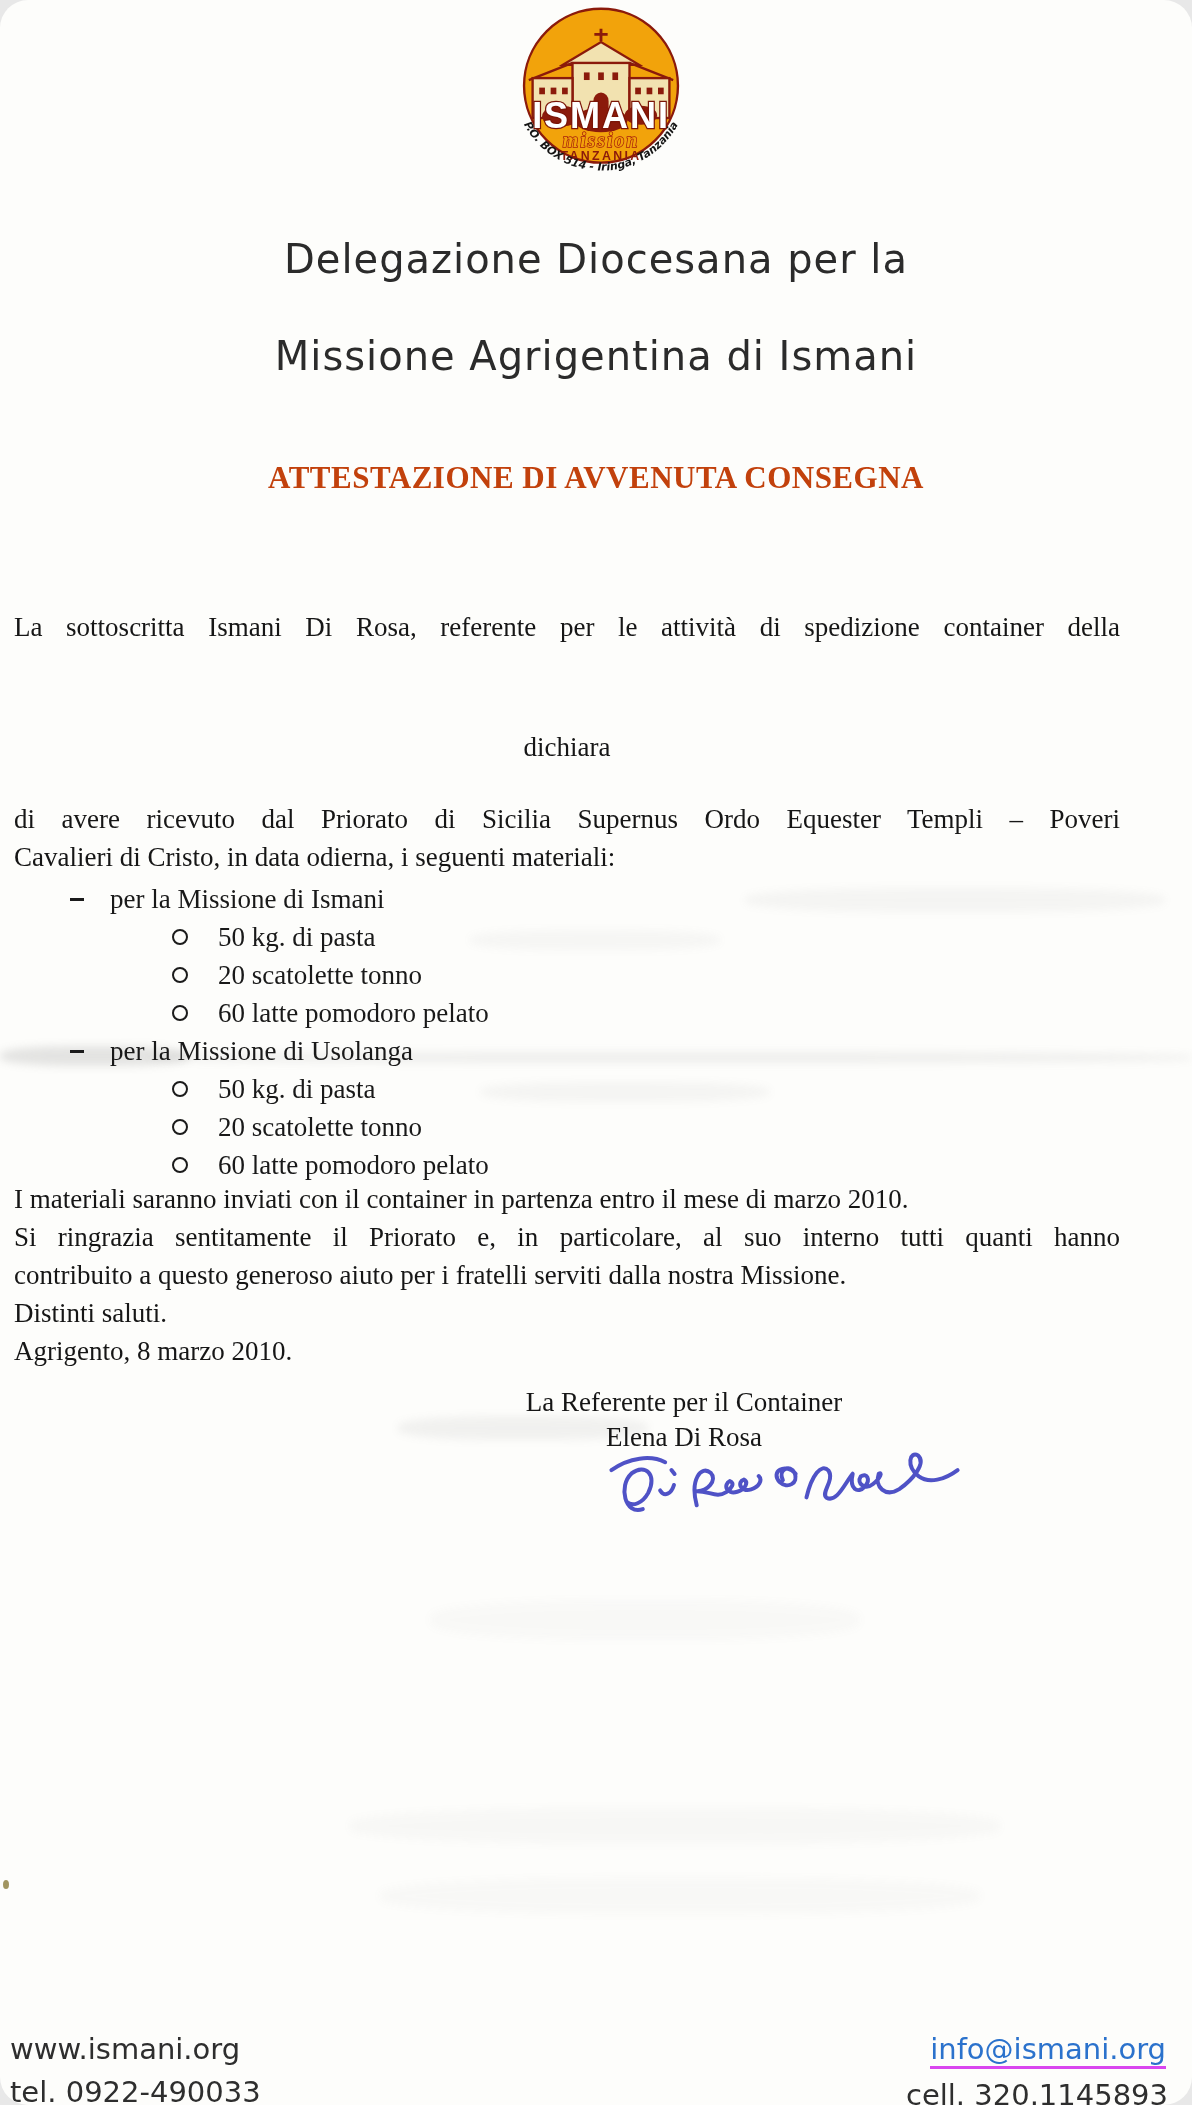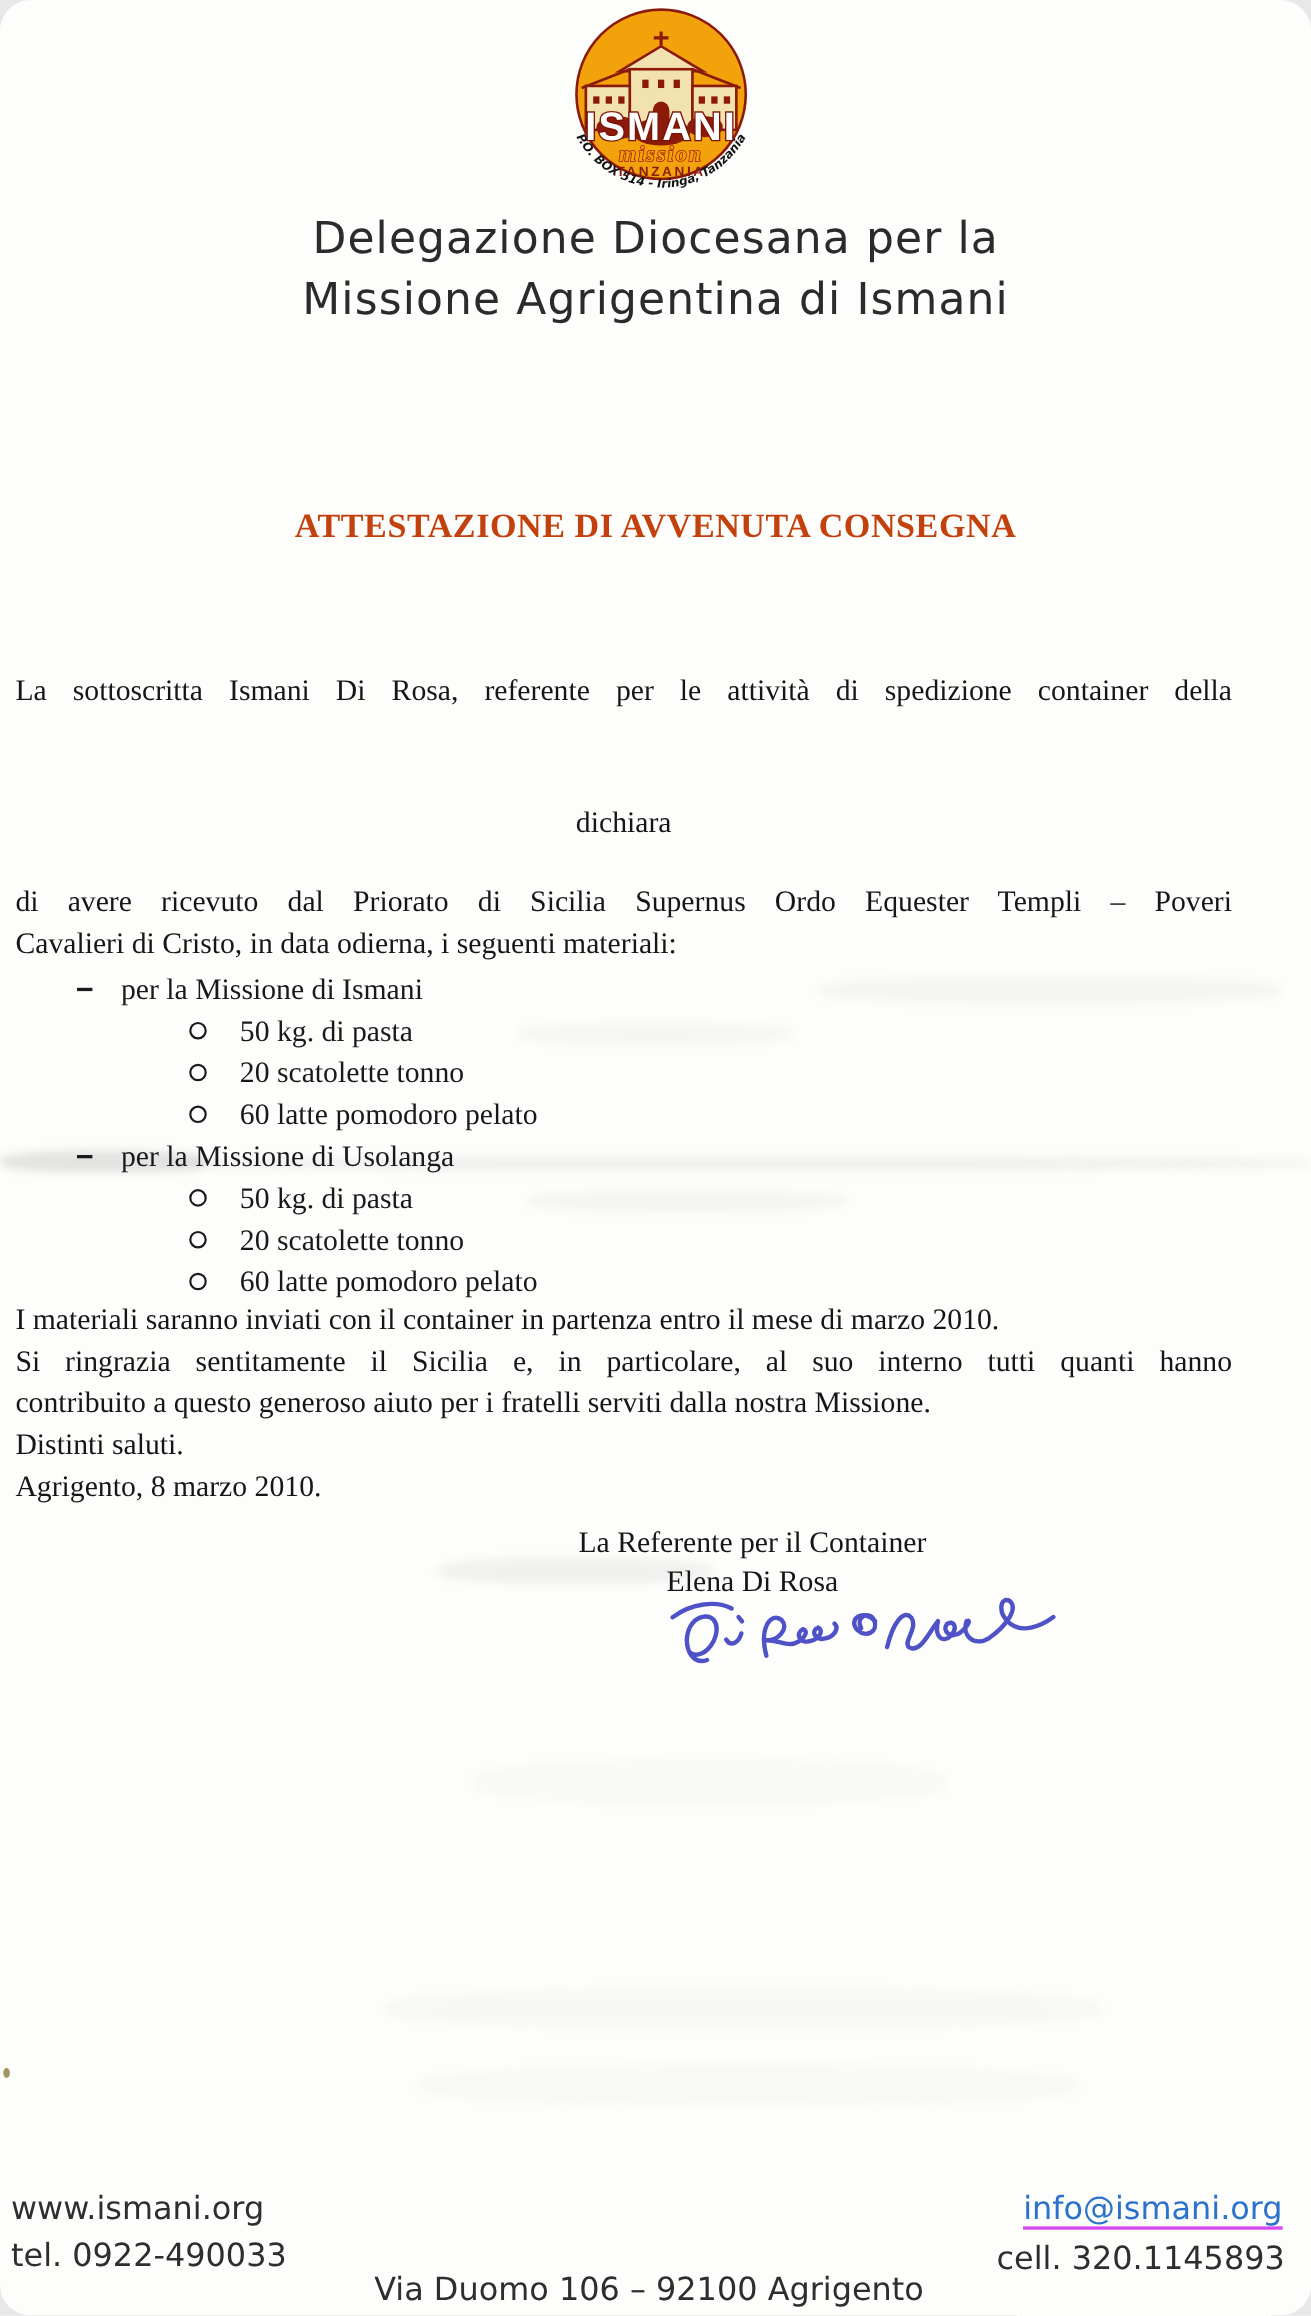--- a/index.html
+++ b/index.html
@@ -14,7 +14,7 @@
 
   
   .letterhead { position:absolute; left:0; top:190px; width:1192px; text-align:center; }
-  .hand { font-family:cursive, "DejaVu Sans", sans-serif; color:#2b2b2b; }
+  .hand { font-family:cursive, "DejaVu Sans", sans-serif; color:#2b2b2b;margin-top:42px; }
   .letterhead .lh-line { font-size:40px; line-height:55px; letter-spacing:1px; }
 
   

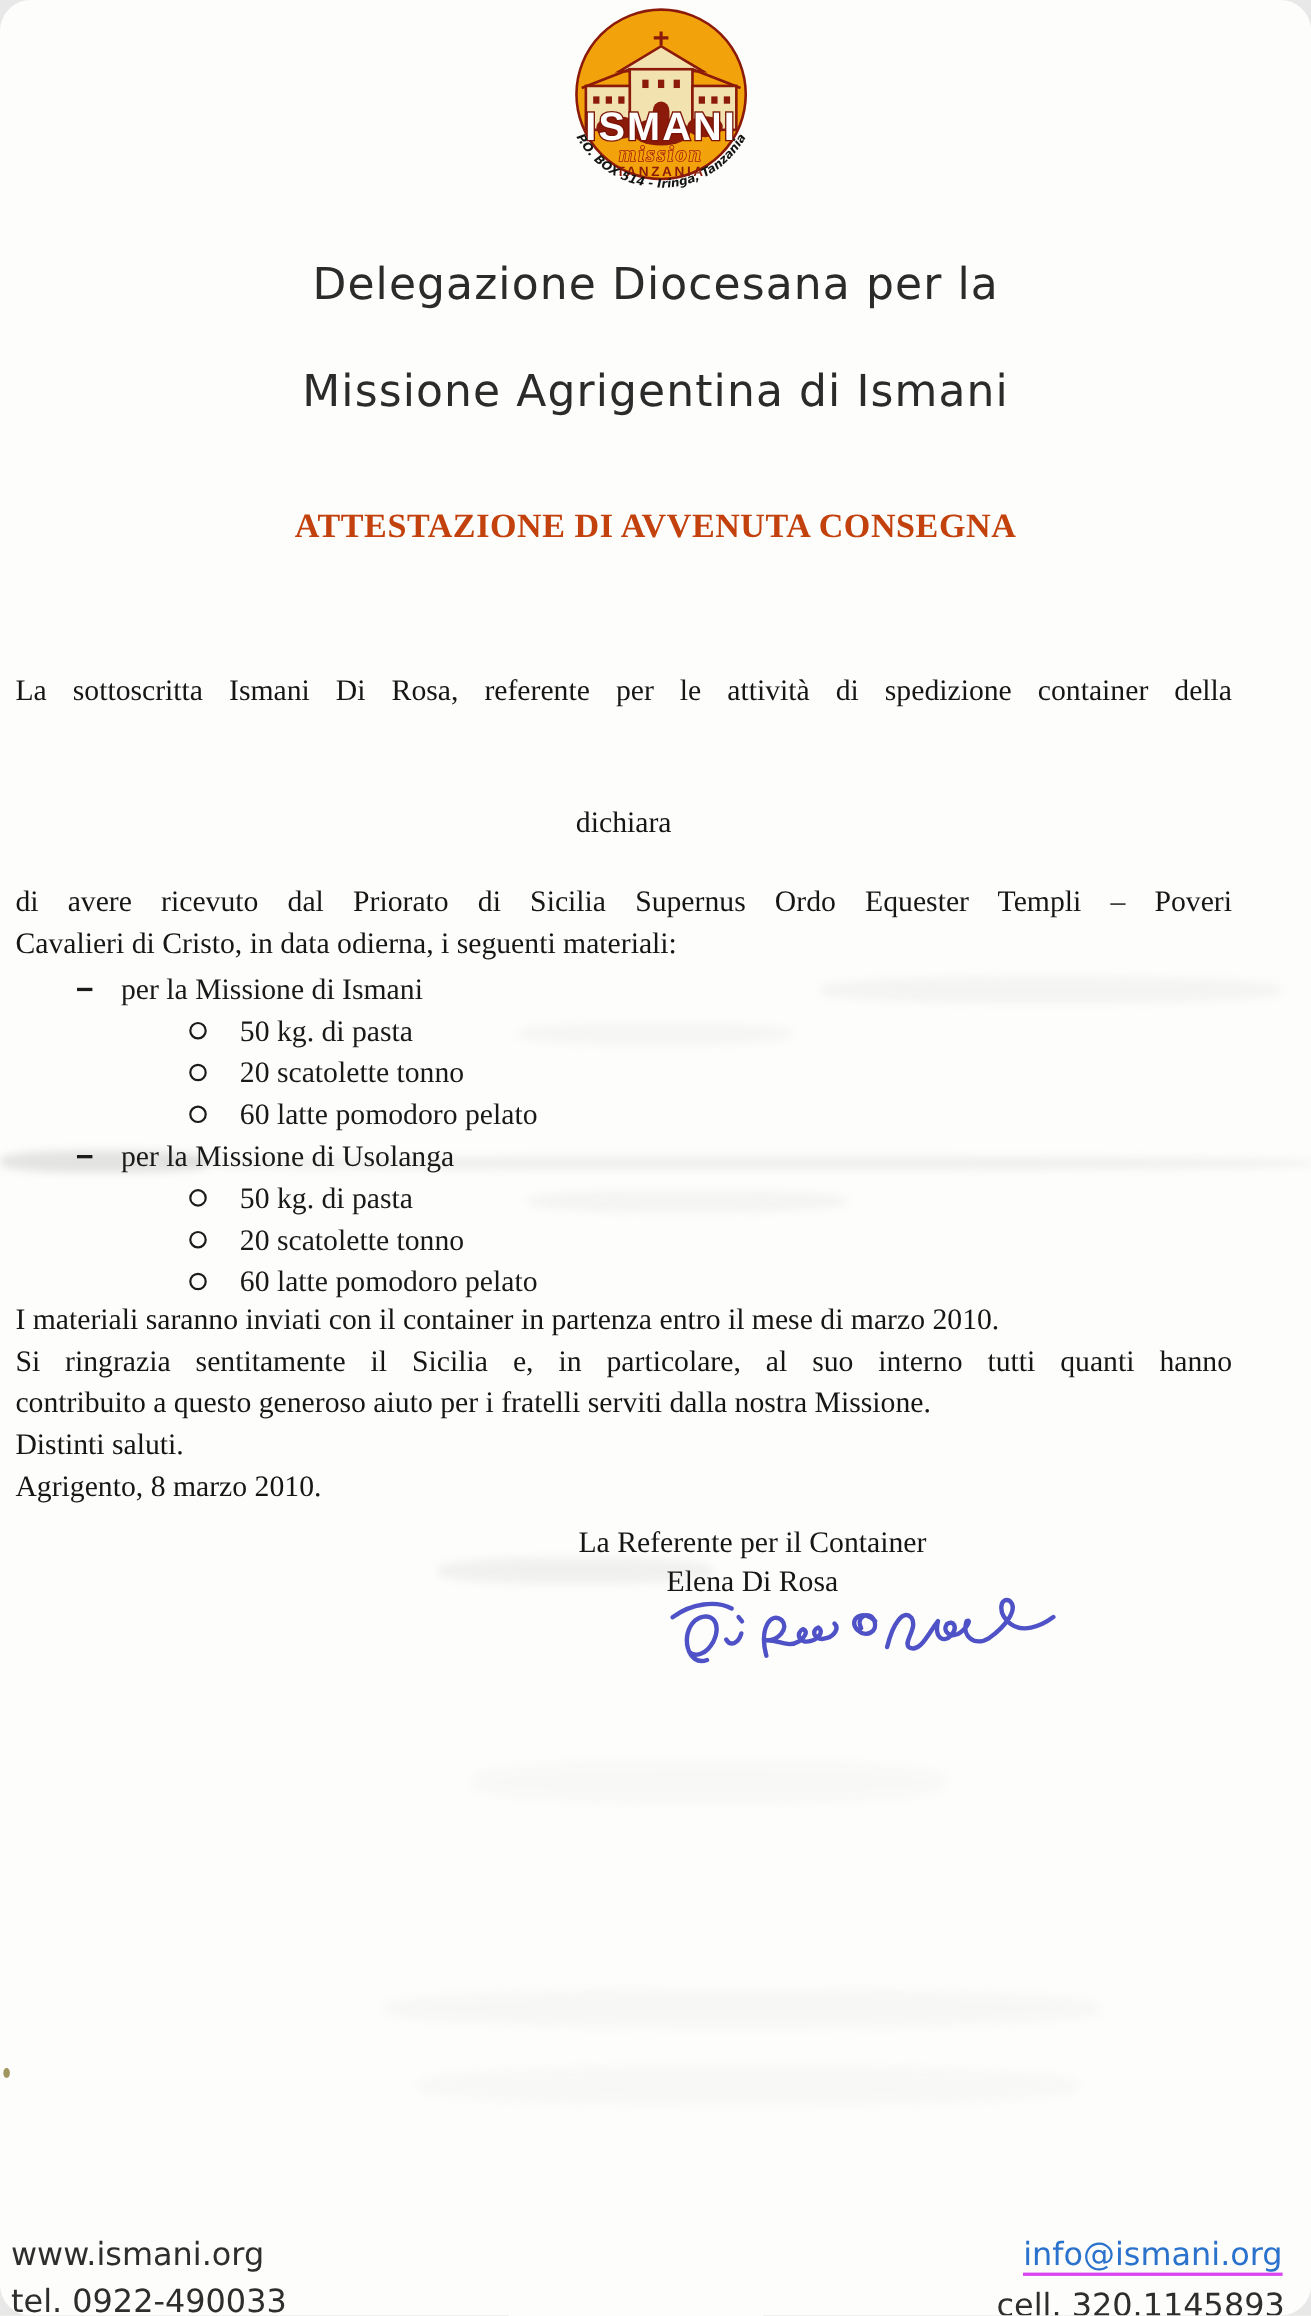--- a/index.html
+++ b/index.html
@@ -182,7 +182,7 @@
 
   <div class="bodyblock p-closing">
     <div class="bline">I materiali saranno inviati con il container in partenza entro il mese di marzo 2010.</div>
-    <div class="bline just">Si ringrazia sentitamente il Sicilia e, in particolare, al suo interno tutti quanti hanno</div>
+    <div class="bline just">Si ringrazia sentitamente il Priorato e, in particolare, al suo interno tutti quanti hanno</div>
     <div class="bline">contribuito a questo generoso aiuto per i fratelli serviti dalla nostra Missione.</div>
     <div class="bline">Distinti saluti.</div>
     <div class="bline">Agrigento, 8 marzo 2010.</div>

